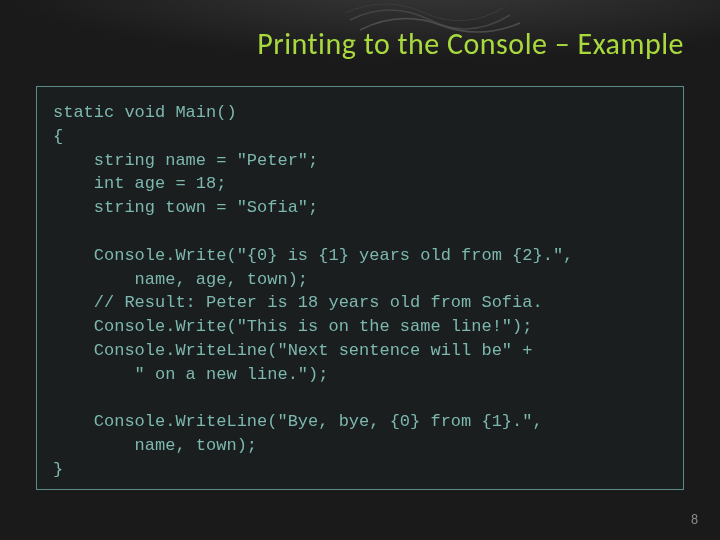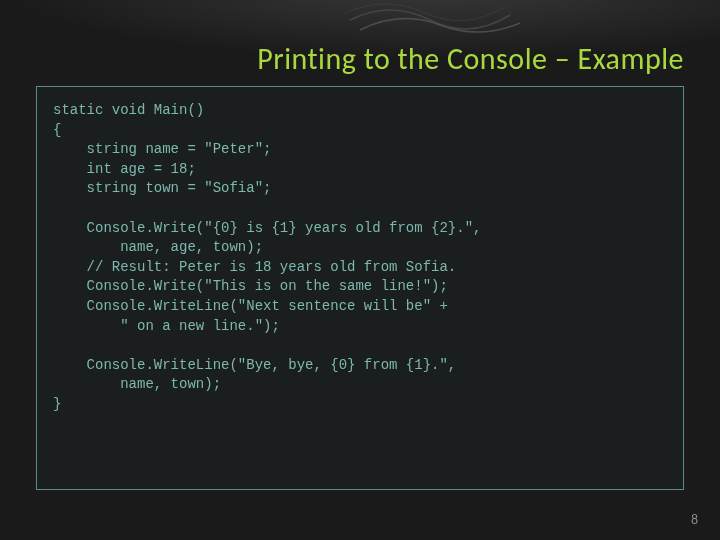--- a/index.html
+++ b/index.html
@@ -42,7 +42,6 @@
     font-weight: 400;
     color: #a8d93d;
     letter-spacing: 0.5px;
-    margin-top: 15px;
   }
   .code-box {
     position: absolute;

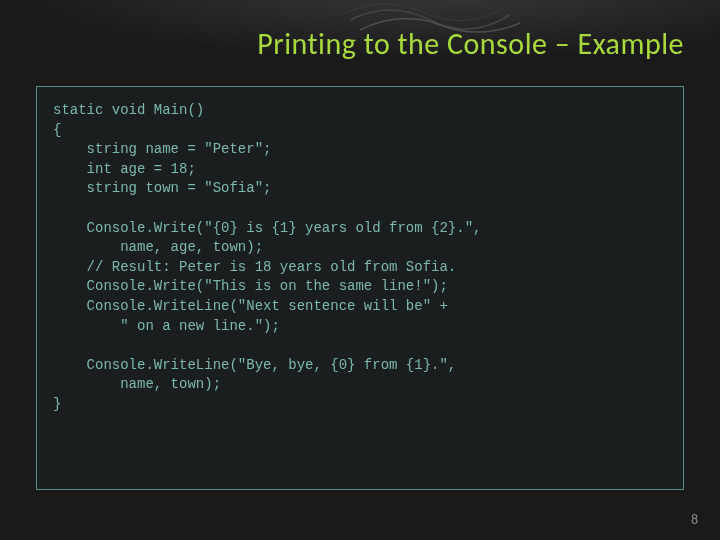--- a/index.html
+++ b/index.html
@@ -53,7 +53,7 @@
     background: rgba(30,40,40,0.35);
     padding: 14px 16px;
     font-family: Consolas, 'Courier New', monospace;
-    font-size: 14px;
+    font-size: 17px;
     line-height: 1.4;
     color: #7db8b0;
     white-space: pre;

